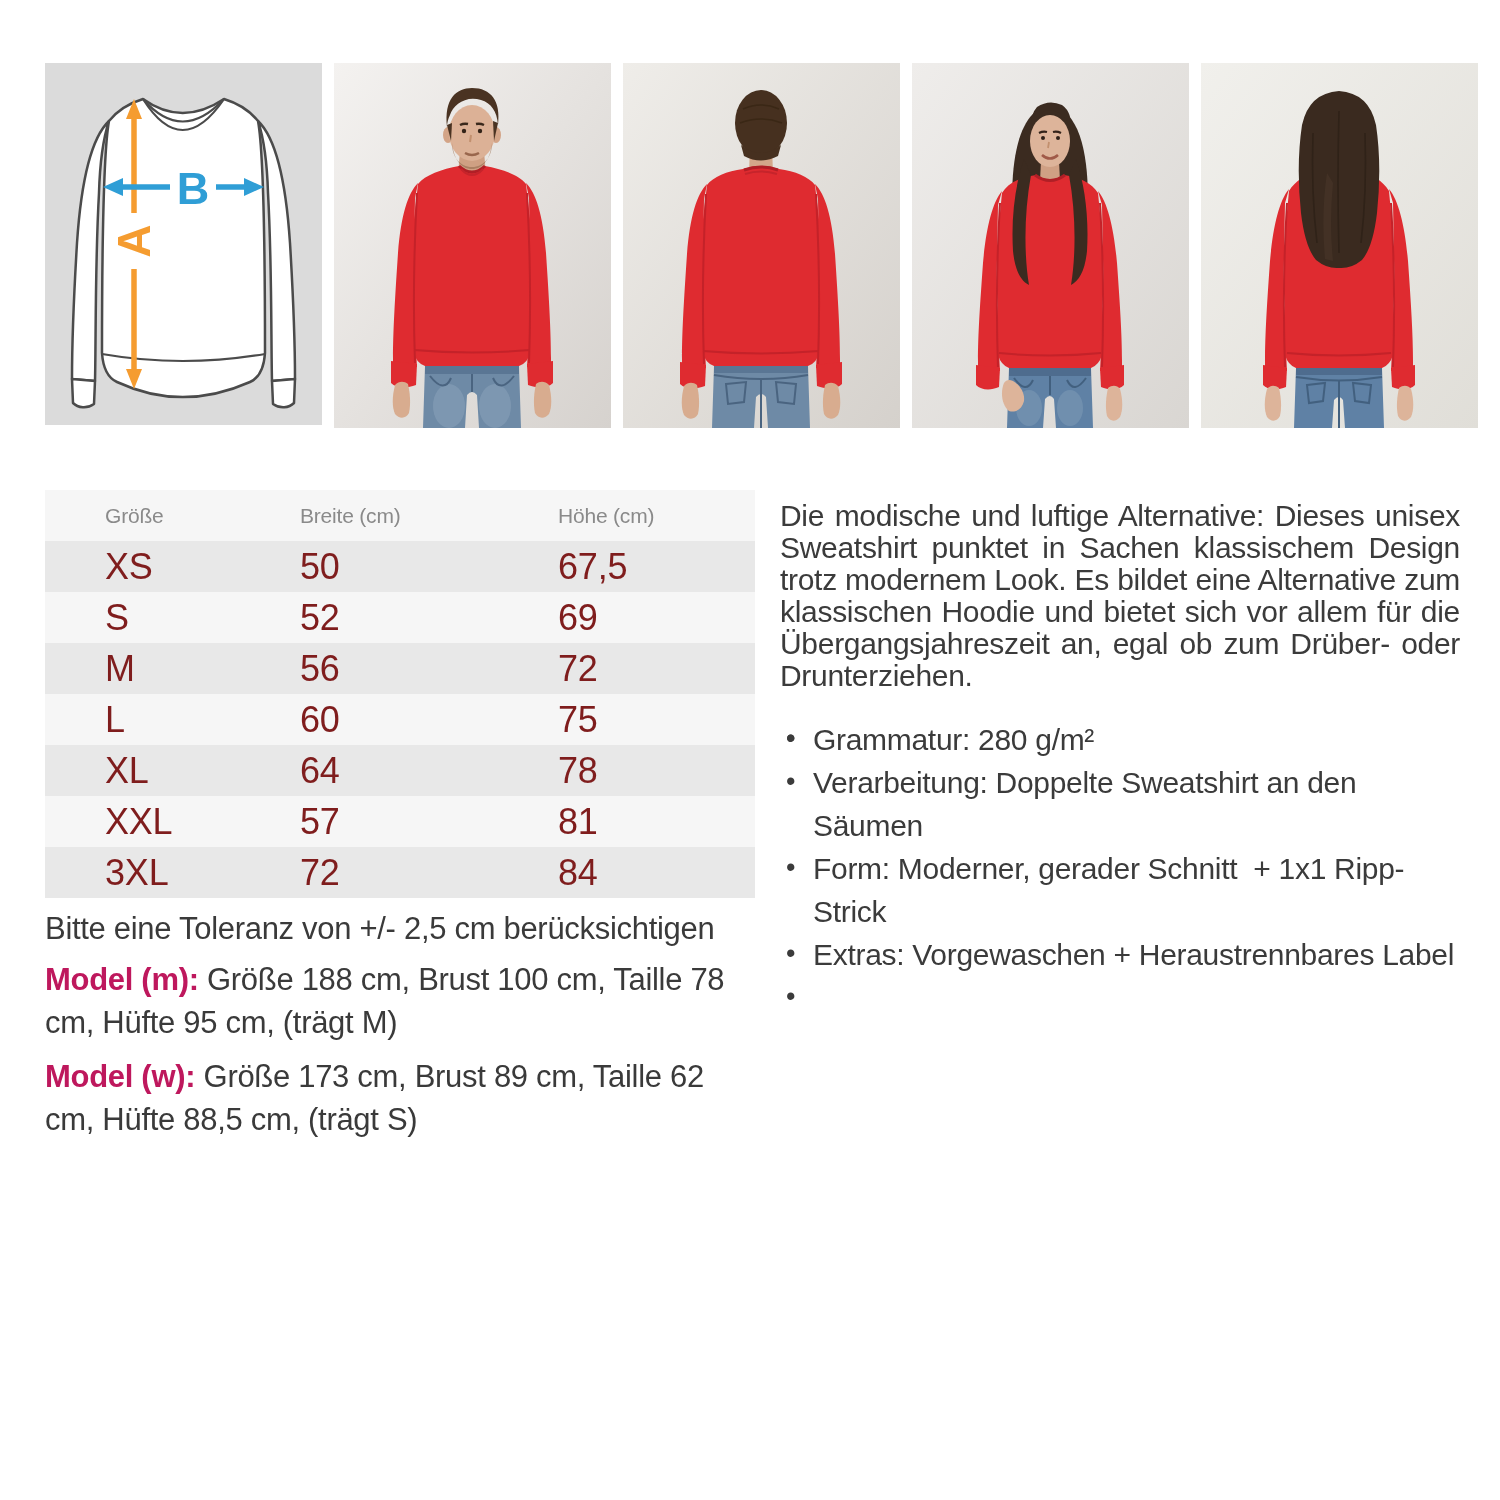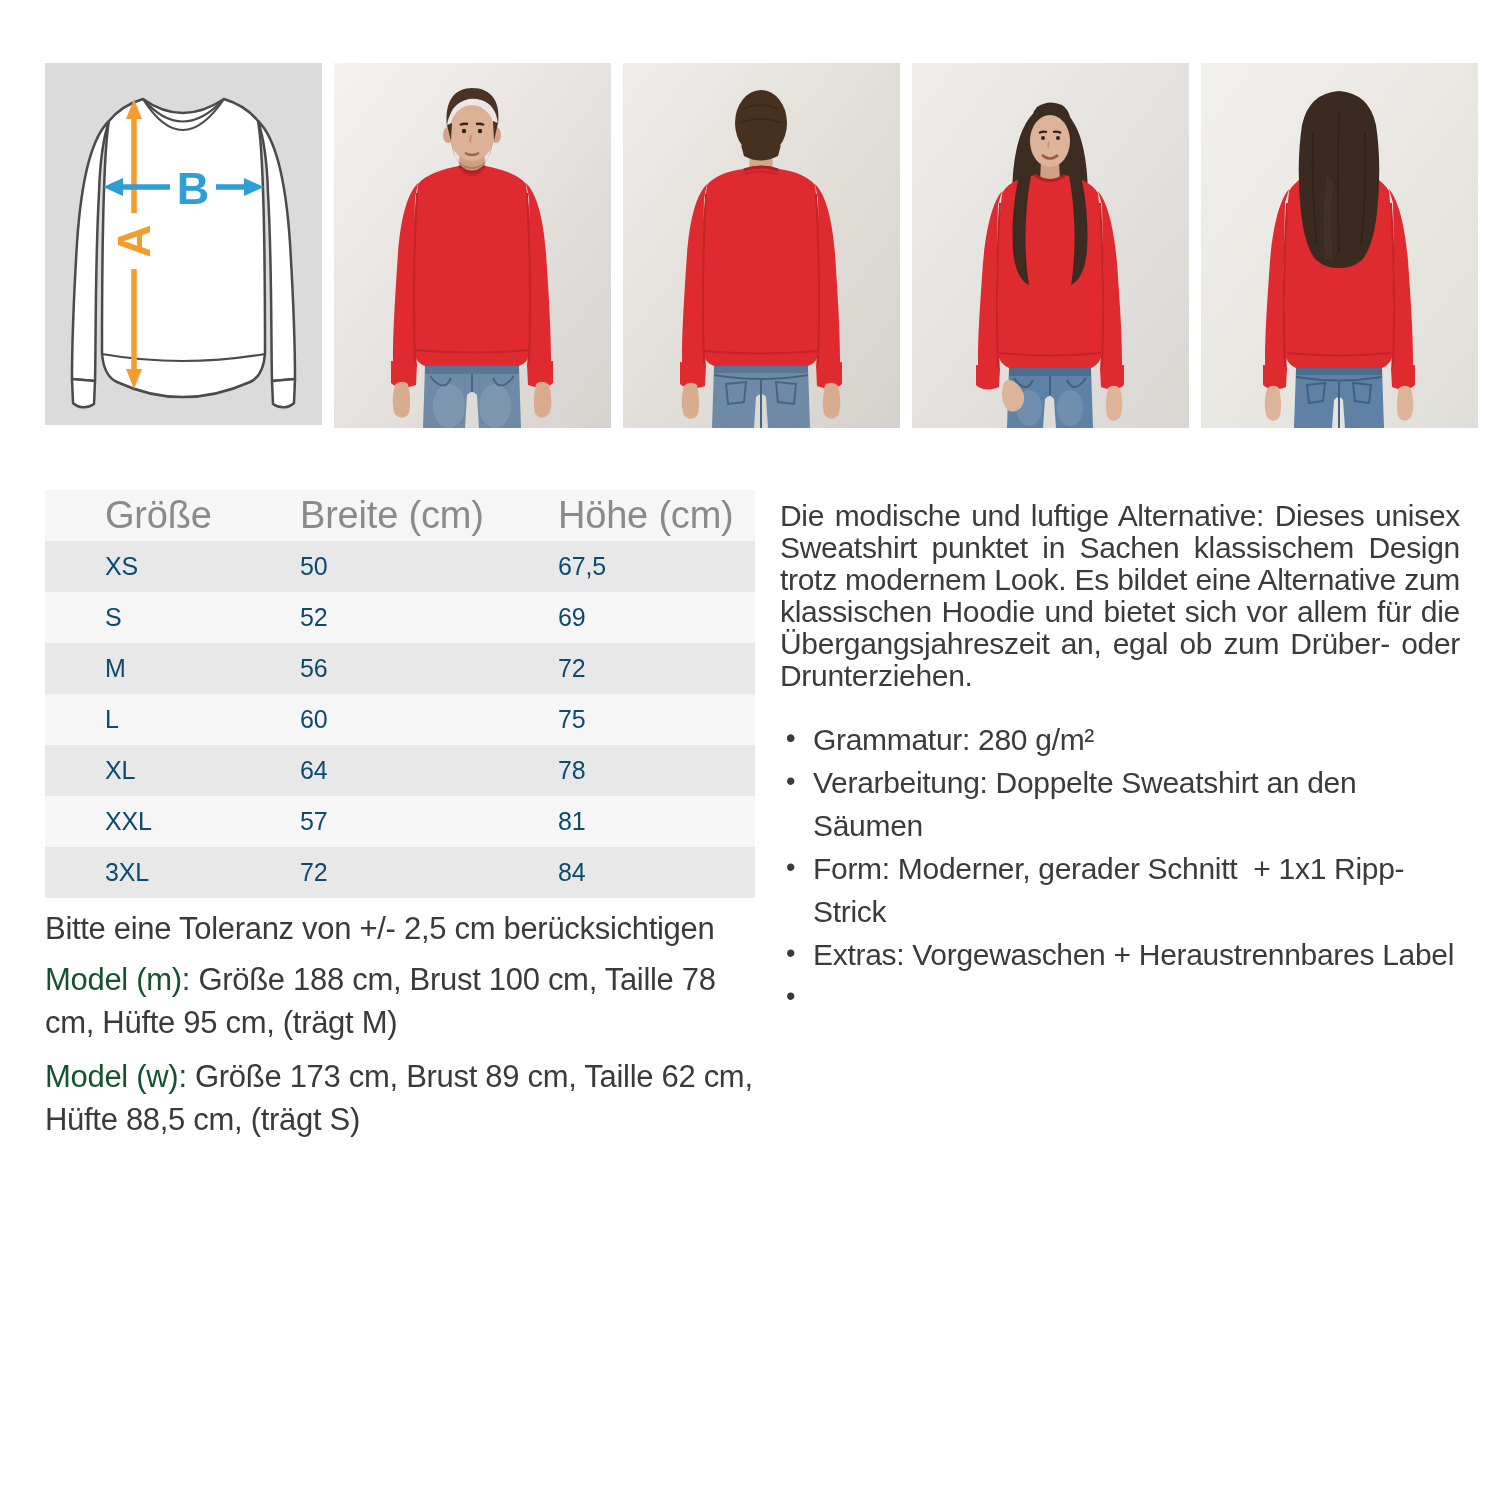--- a/index.html
+++ b/index.html
@@ -24,7 +24,7 @@
     font-weight:normal; text-align:left; height:51px; padding:0;
     font-size:25px; color:#0c4a6e; letter-spacing:-0.2px;
   }
-  .size-table th { color:#8a8a8a; font-size:38px; }
+  .size-table th { color:#8a8a8a; font-size:21px; }
   .size-table th:first-child, .size-table td:first-child { padding-left:60px; }
   .size-table thead tr { background:#f6f6f6; }
   .size-table tbody tr:nth-child(odd)  { background:#e8e8e8; }

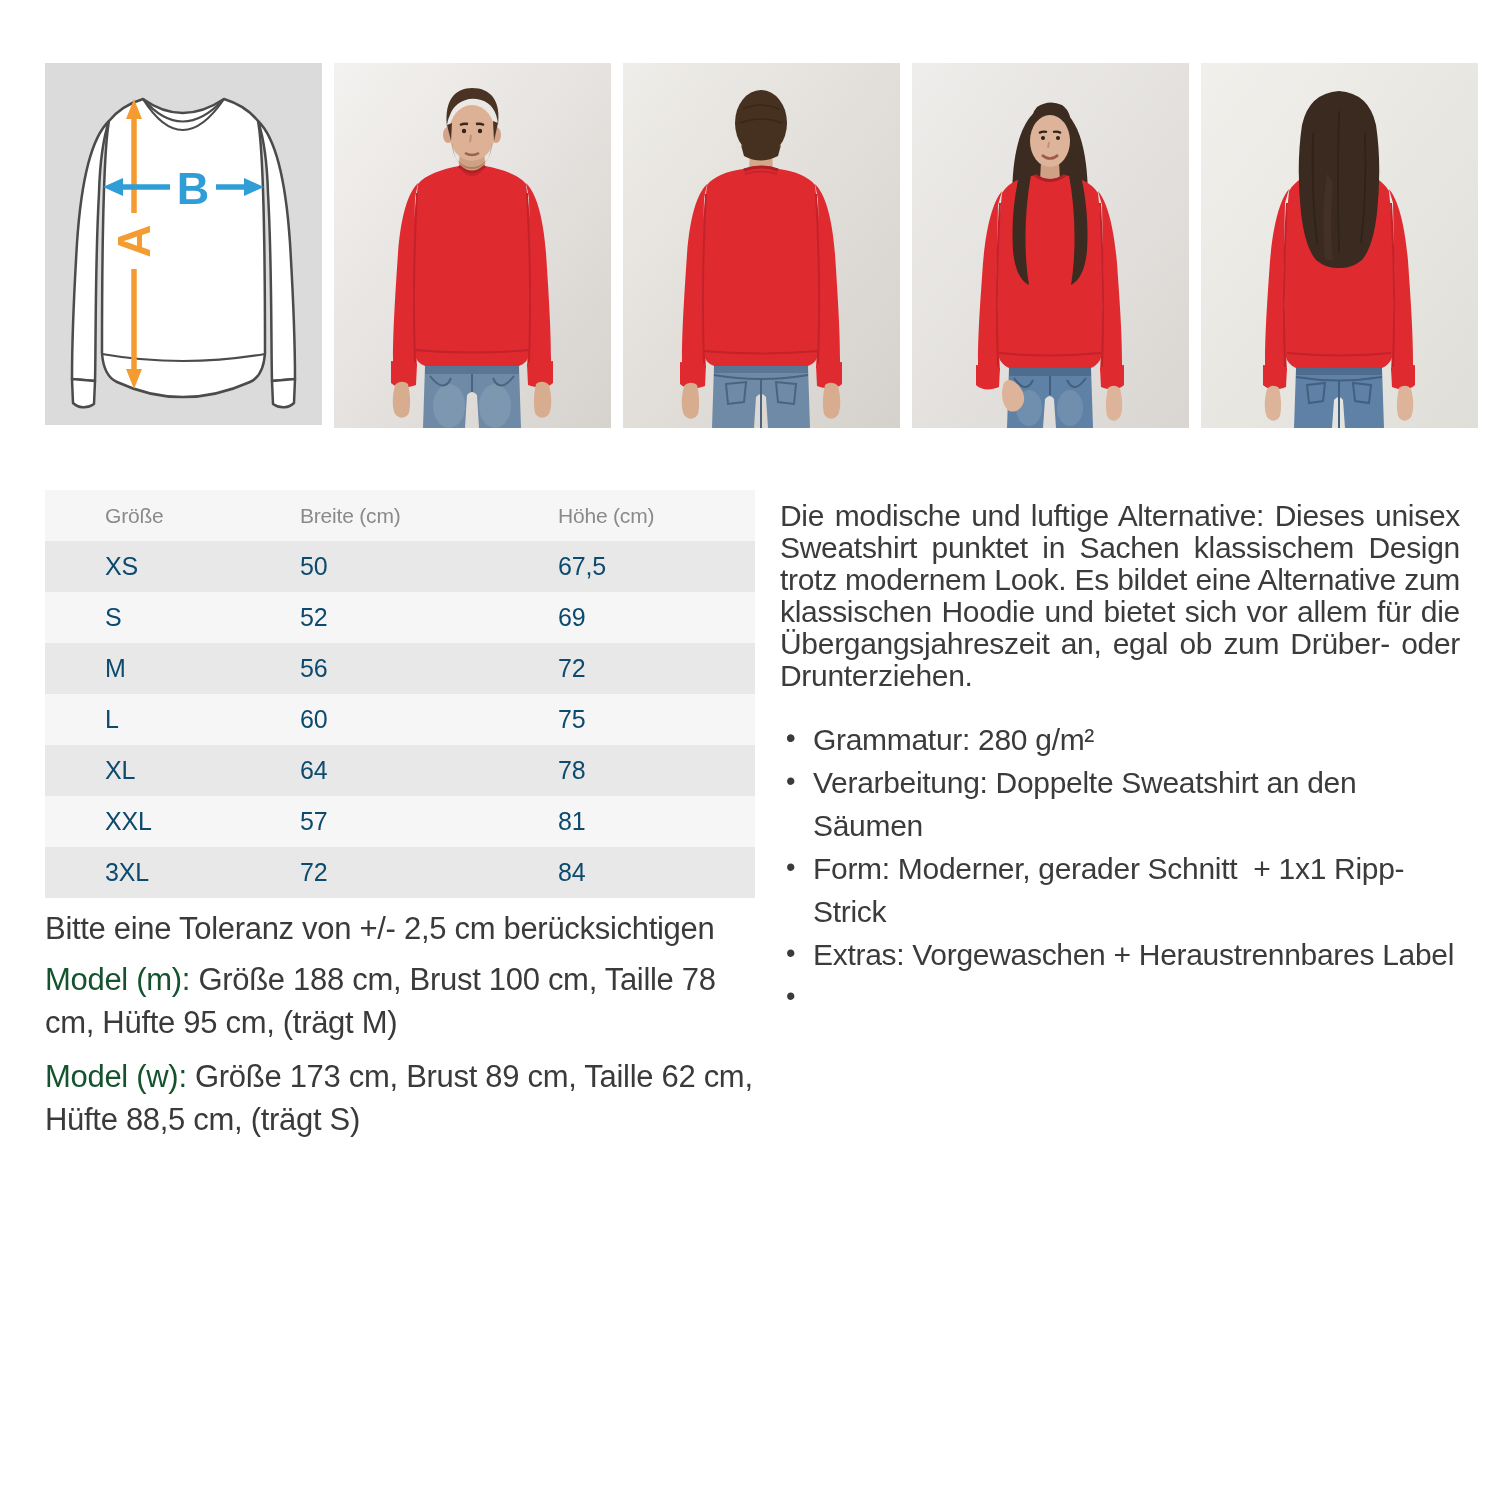--- a/index.html
+++ b/index.html
@@ -22,7 +22,7 @@
   table.size-table { border-collapse:collapse; width:710px; table-layout:fixed; }
   .size-table th, .size-table td {
     font-weight:normal; text-align:left; height:51px; padding:0;
-    font-size:25px; color:#0c4a6e; letter-spacing:-0.2px;
+    font-size:36px; color:#7f1d1d; letter-spacing:-0.2px;
   }
   .size-table th { color:#8a8a8a; font-size:21px; }
   .size-table th:first-child, .size-table td:first-child { padding-left:60px; }

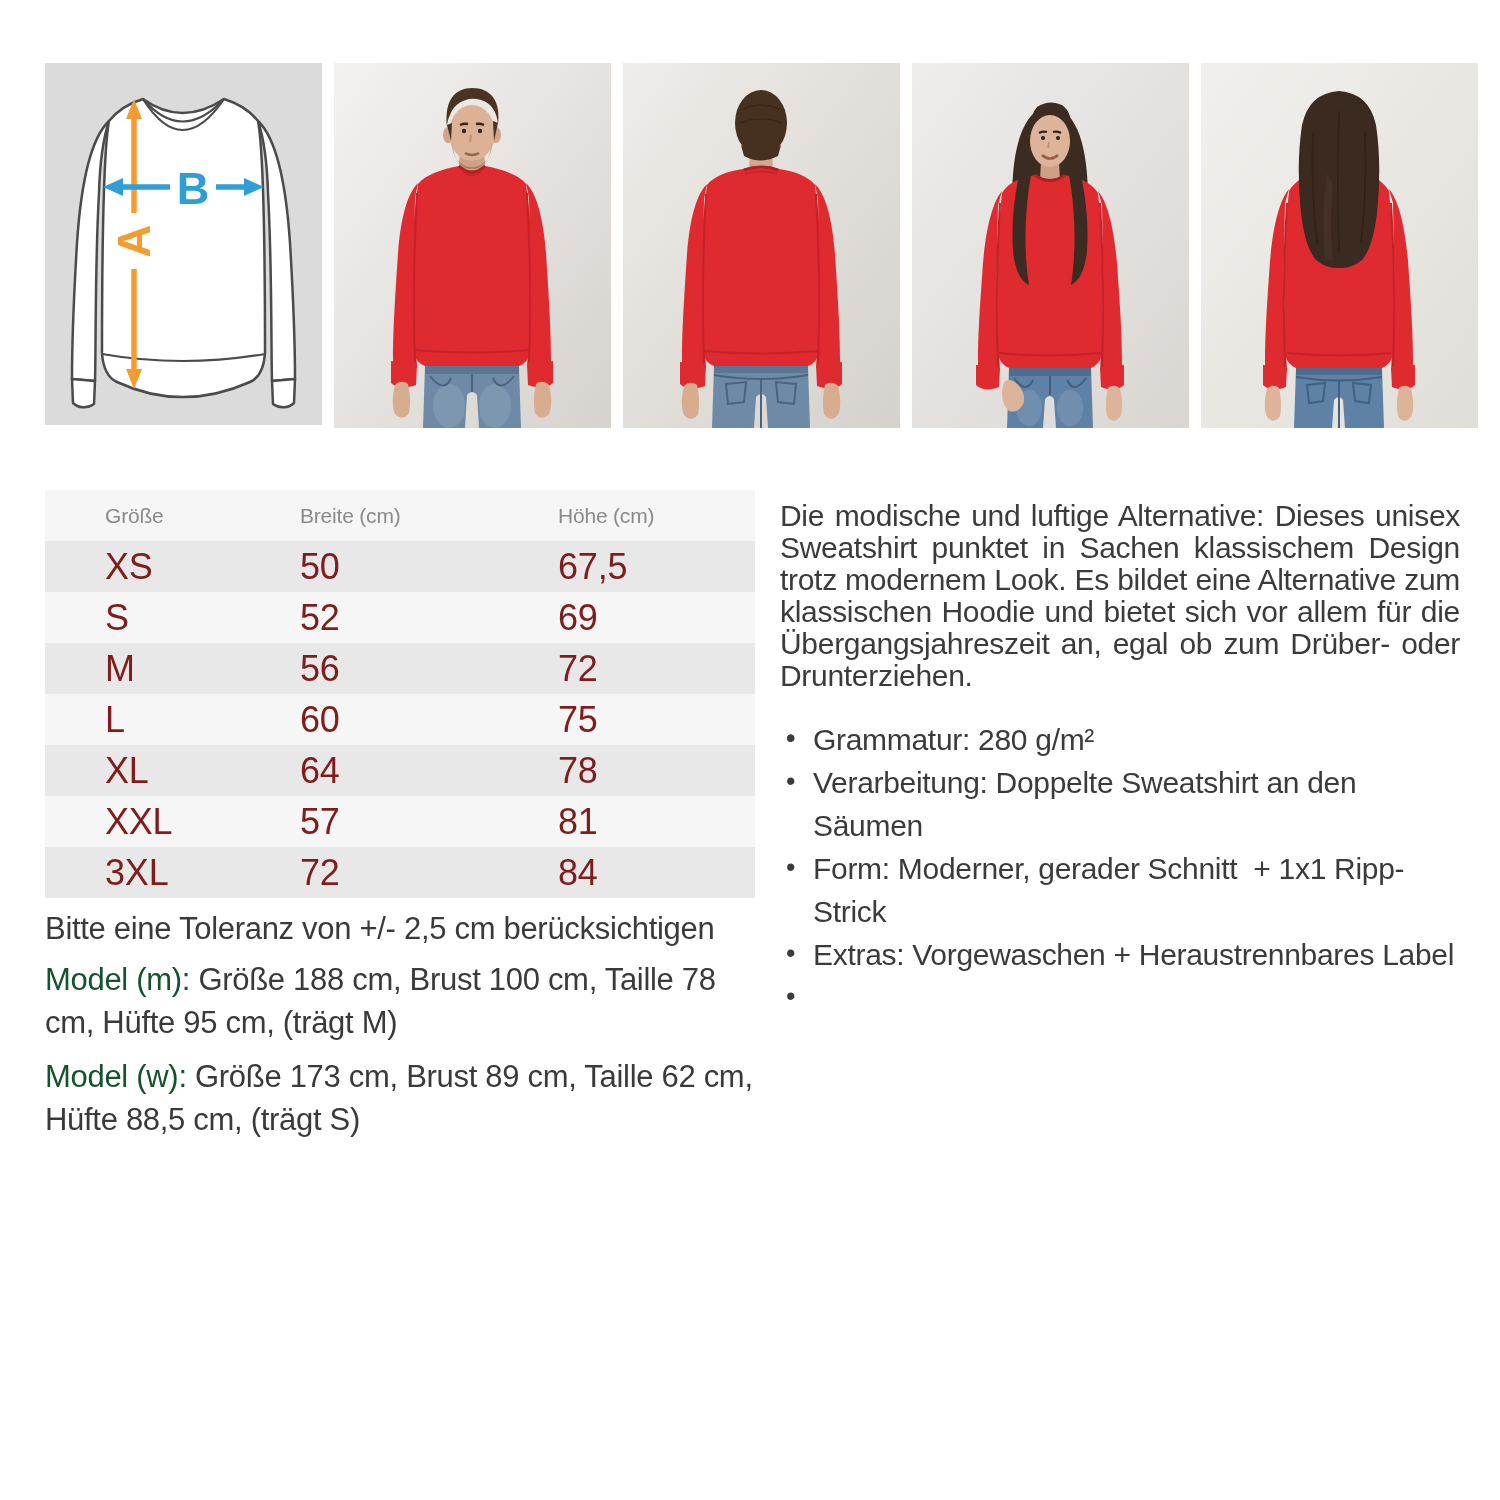--- a/index.html
+++ b/index.html
@@ -33,7 +33,7 @@
   .tolerance { margin-top:13px; font-size:31px; color:#3a3a3a; letter-spacing:-0.3px; }
   .model-note { margin-top:11px; font-size:31px; line-height:43px; color:#3a3a3a; letter-spacing:-0.3px; }
   .model-note + .model-note { }
-  .model-note strong { color:#14532d; font-weight:normal; }
+  .model-note strong { color:#be185d; font-weight:bold; }
 
   
   .right-col { position:absolute; left:780px; top:500px; width:680px; }

